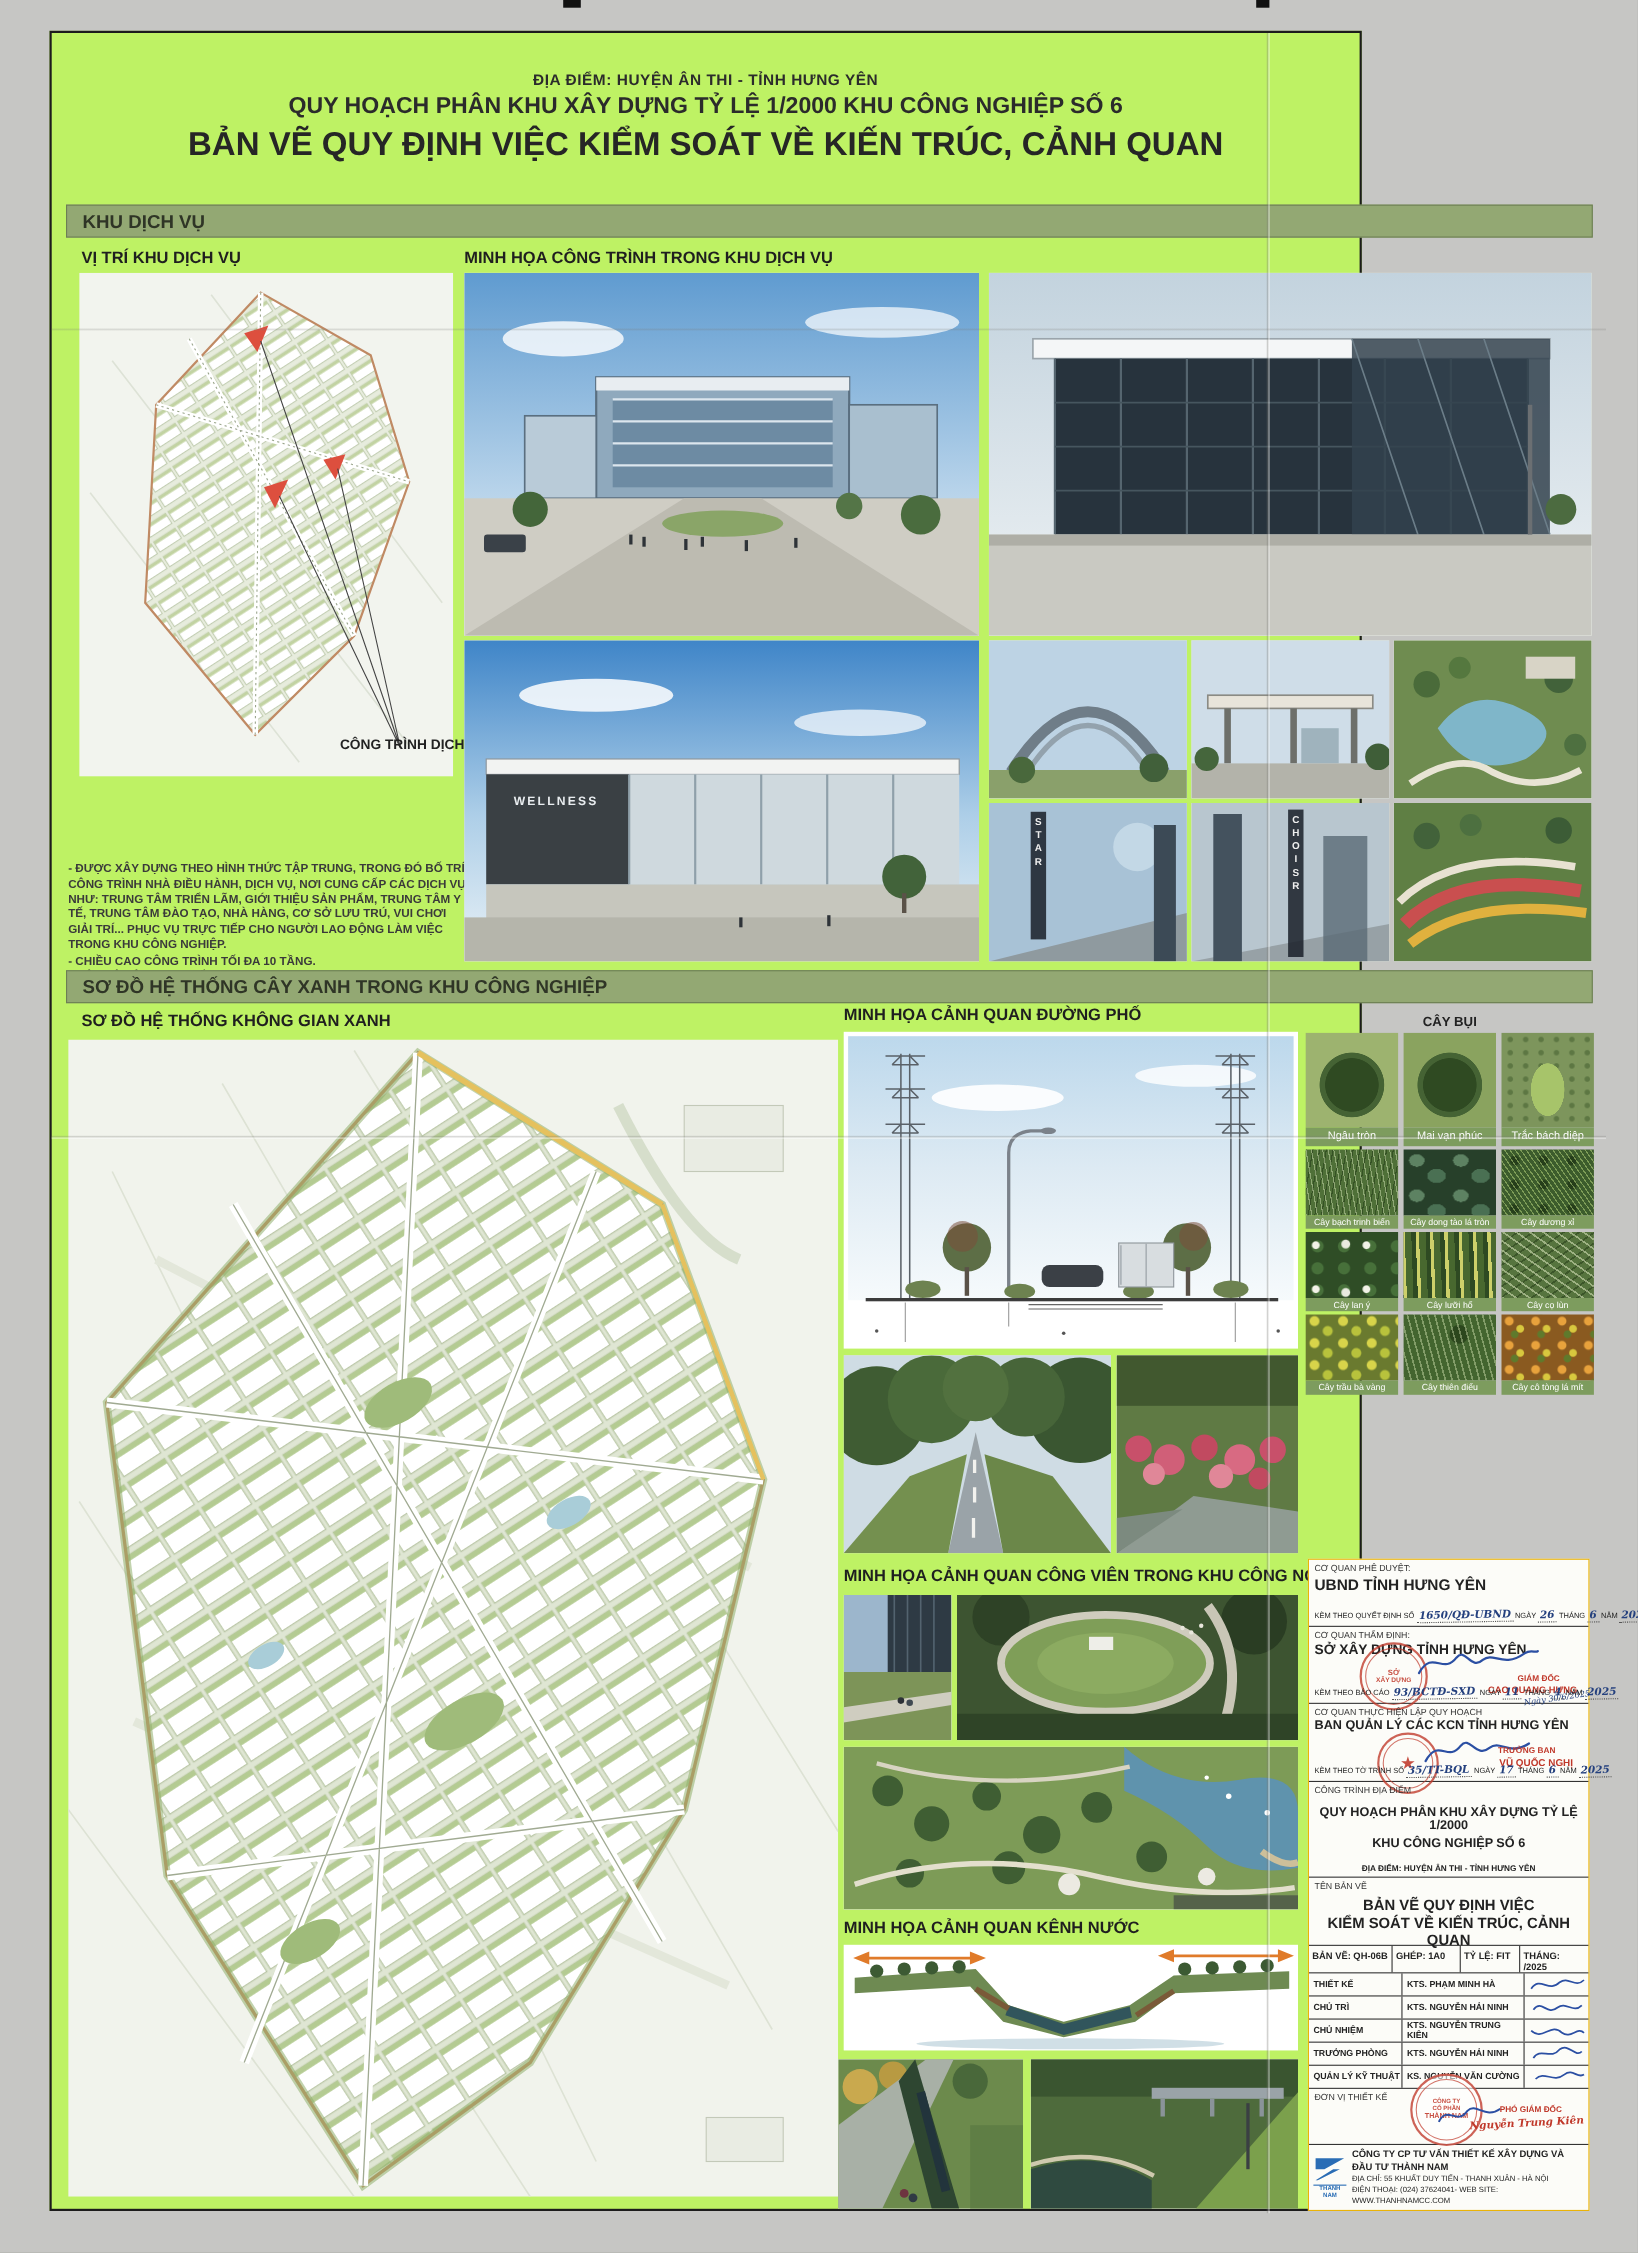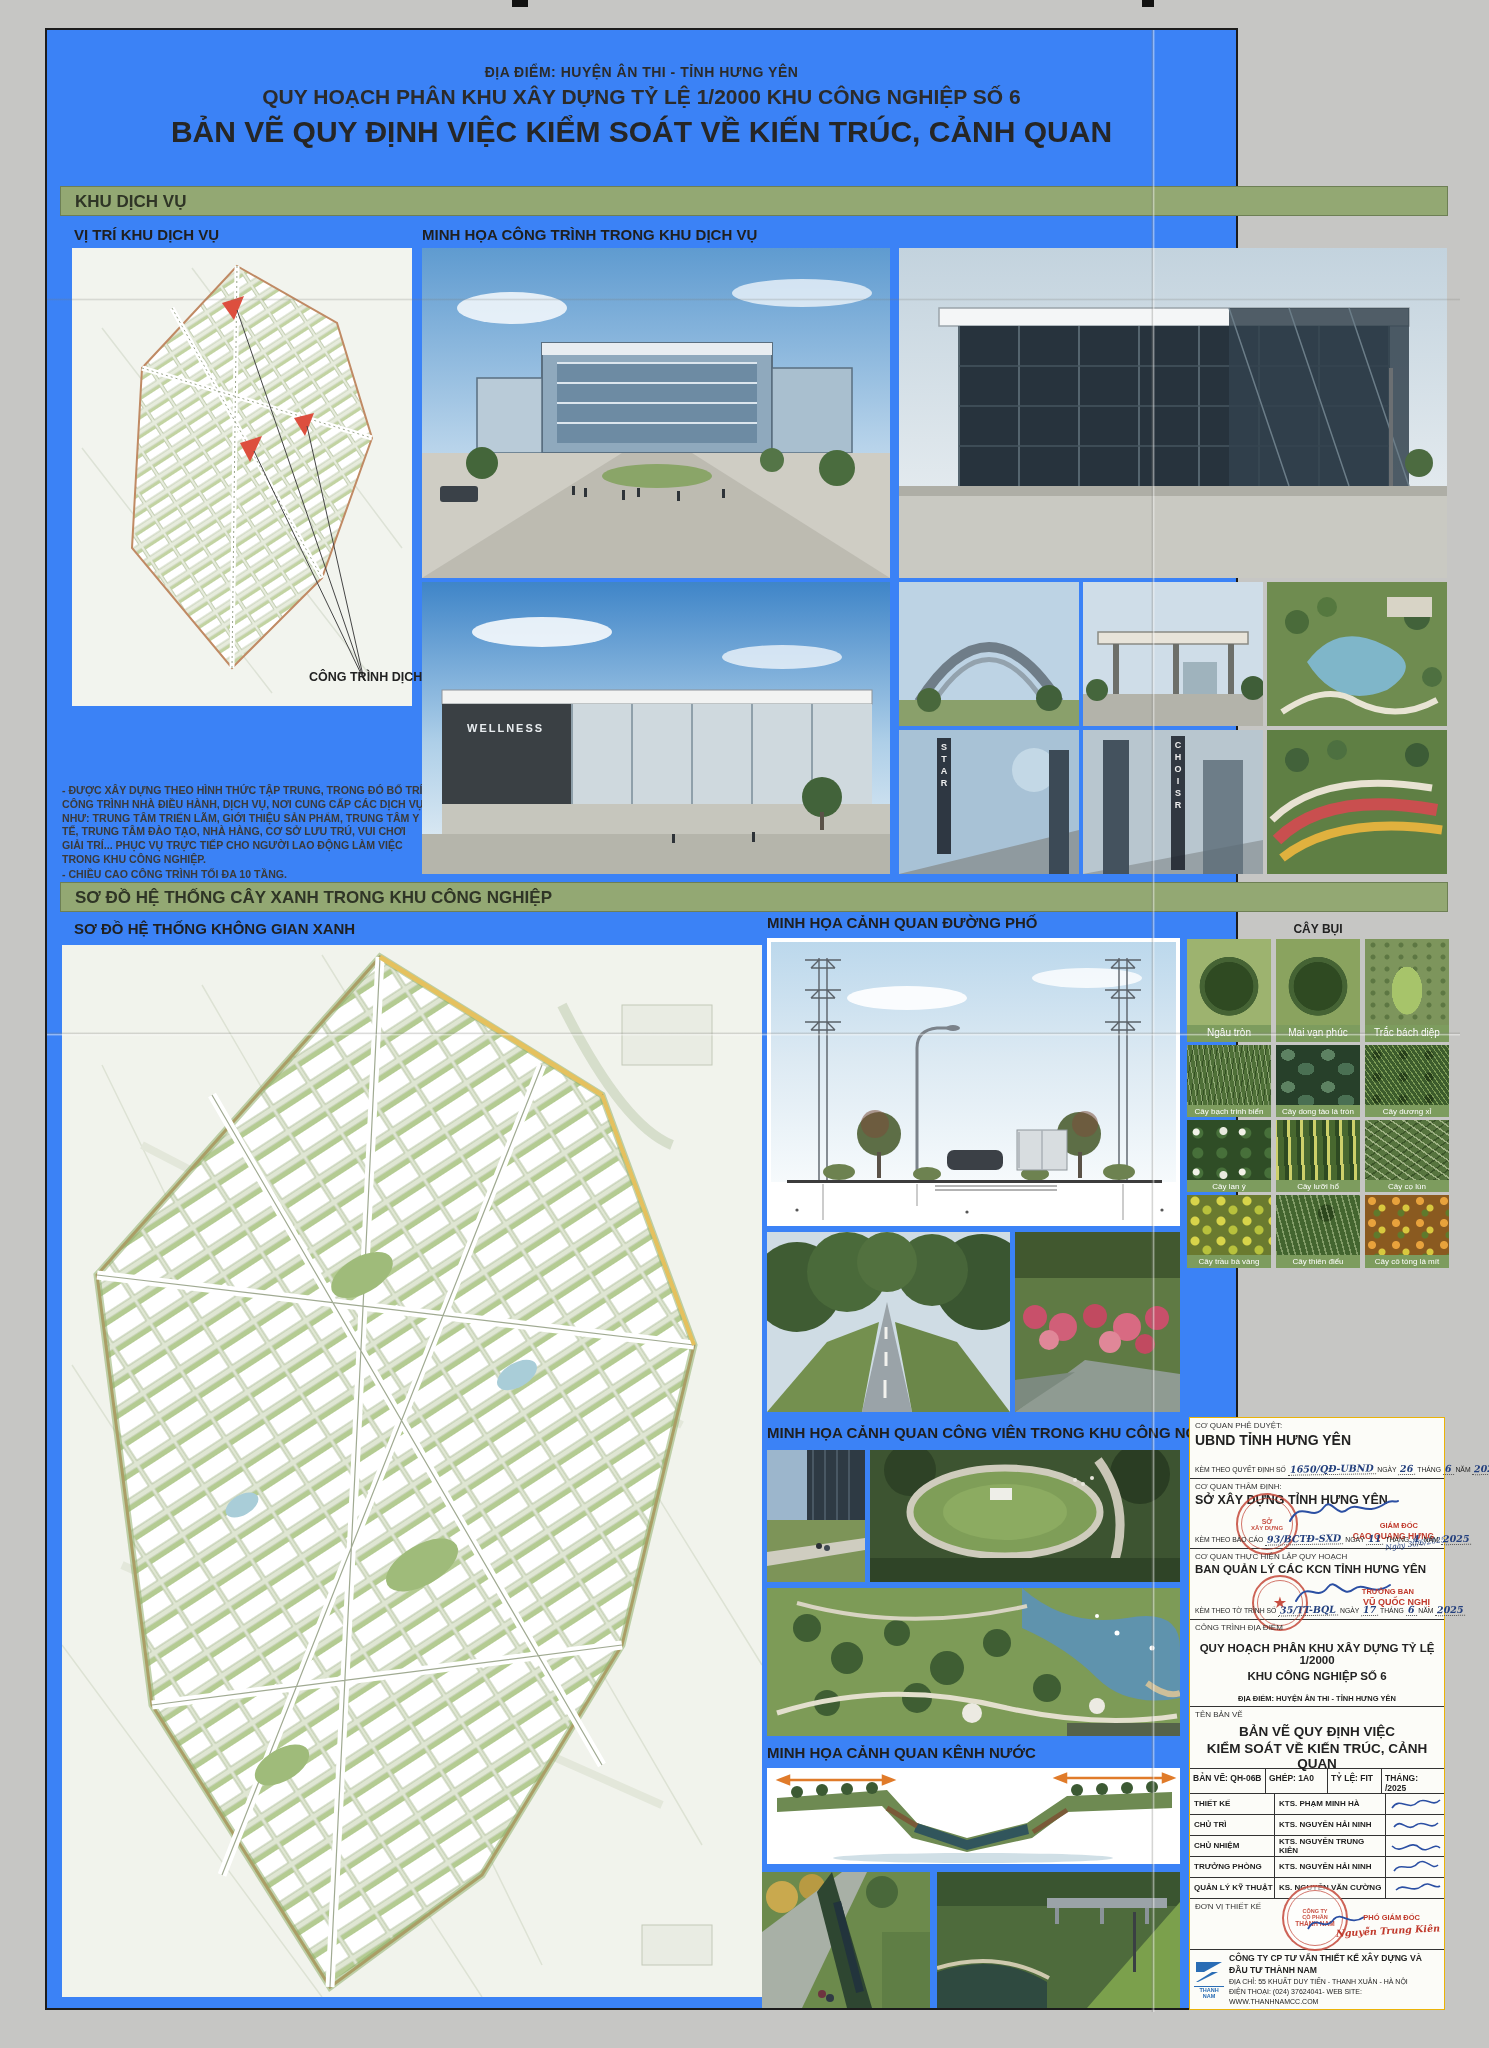--- a/index.html
+++ b/index.html
@@ -6,7 +6,7 @@
   .page{position:relative;width:1489px;height:2048px;background:#c6c6c4;
         font-family:"Liberation Sans",sans-serif;overflow:hidden;}
   .sheet{position:absolute;left:45px;top:28px;width:1193px;height:1982px;
-         background:#3b82f6;border:2px solid #1c1c1c;box-sizing:border-box;}
+         background:#bef264;border:2px solid #1c1c1c;box-sizing:border-box;}
   .abs{position:absolute;}
   .ctr{text-align:center;width:100%;}
   .hdr1{top:34px;font-size:14px;font-weight:bold;color:#2b2b2b;letter-spacing:.5px;}

